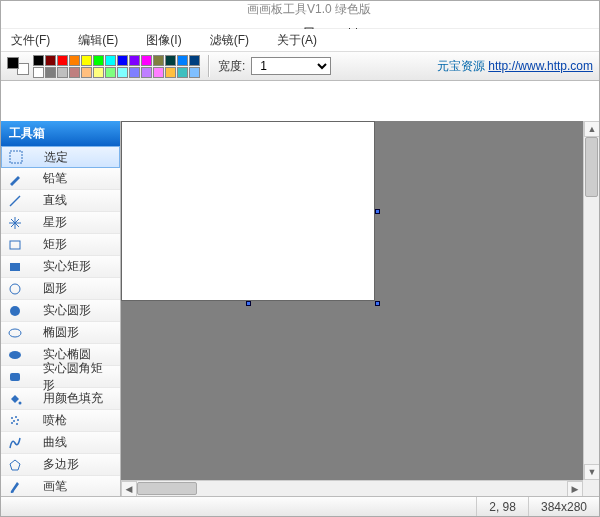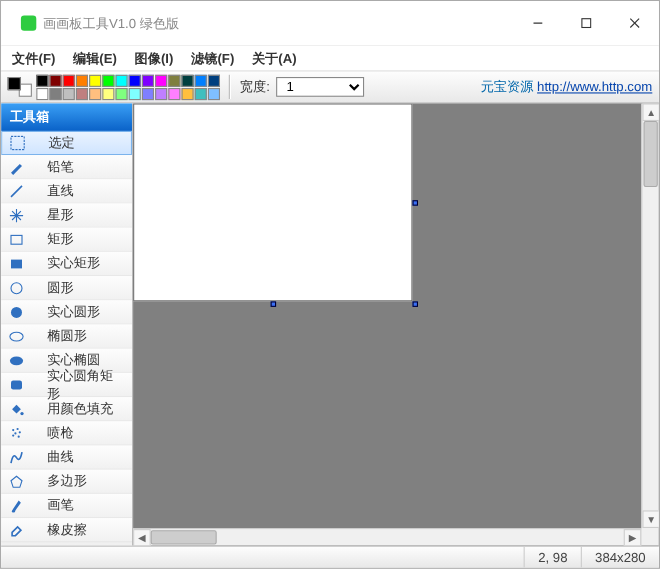--- a/index.html
+++ b/index.html
@@ -4,7 +4,7 @@
 <style>
 * { box-sizing: border-box; margin: 0; padding: 0; font-family: "Microsoft YaHei", SimSun, sans-serif; font-size: 12px; }
 body { background: #fff; width: 600px; height: 517px; overflow: hidden; border: 1px solid #aaa; display: flex; flex-direction: column; }
-.titlebar { height: 41px; background: #fff; display: flex; align-items: center; padding-left: 18px; border-bottom: 1px solid #eee; }
+.titlebar { height: 28px; background: #fff; display: flex; align-items: center; padding-left: 18px; border-bottom: 1px solid #eee; flex-direction: column; }
 .titlebar .app-icon { width: 14px; height: 14px; background: #2ecc40; border-radius: 3px; margin-right: 6px; }
 .titlebar .title { flex: 1; color: #888; font-size: 12px; }
 .win-btns { display: flex; }

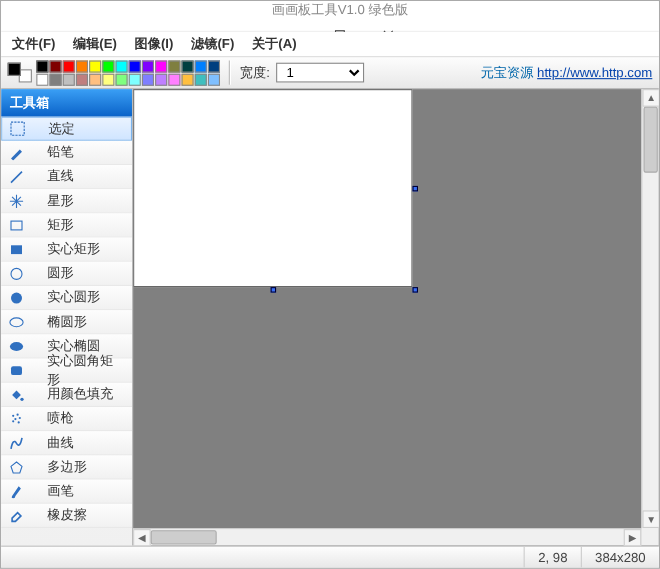--- a/index.html
+++ b/index.html
@@ -9,7 +9,7 @@
 .titlebar .title { flex: 1; color: #888; font-size: 12px; }
 .win-btns { display: flex; }
 .win-btn { width: 44px; height: 28px; display: flex; align-items: center; justify-content: center; color: #333; }
-.menubar { height: 22px; display: flex; align-items: center; padding: 0 4px; gap: 4px; background: #fff; font-weight: bold; }
+.menubar { height: 22px; display: flex; align-items: center; padding: 0 4px; gap: 16px; background: #fff; }
 .menu-item { padding: 2px 6px; color: #333; }
 .toolbar { height: 30px; background: linear-gradient(#fdfdfd,#e8e8e8); border-top: 1px solid #ddd; border-bottom: 1px solid #bbb; display: flex; align-items: center; padding: 0 6px; gap: 4px; }
 .fgbg { position: relative; width: 22px; height: 18px; }

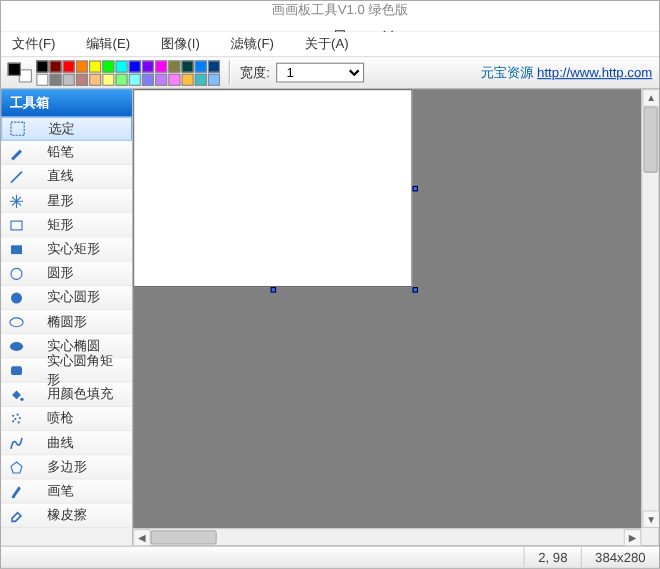--- a/index.html
+++ b/index.html
@@ -24,7 +24,7 @@
 .width-select { width: 80px; height: 18px; border: 1px solid #888; background: #fff; font-size: 12px; padding-left: 4px; }
 .credit { margin-left: auto; color: #0066aa; font-size: 12px; }
 .credit a { color: #0645AD; text-decoration: underline; }
-.main { flex: 1; display: flex; min-height: 0; }
+.main { flex: 1; display: flex; min-height: 0; margin-top: 40px; }
 .sidebar { width: 120px; background: linear-gradient(#fdfdfd,#f0f0f0); border-right: 1px solid #bbb; display: flex; flex-direction: column; }
 .sidebar-title { background: linear-gradient(#3a9ff5,#0a62c8); color: #fff; padding: 4px 8px; font-weight: bold; }
 .tool-list { flex: 1; overflow-y: auto; }

